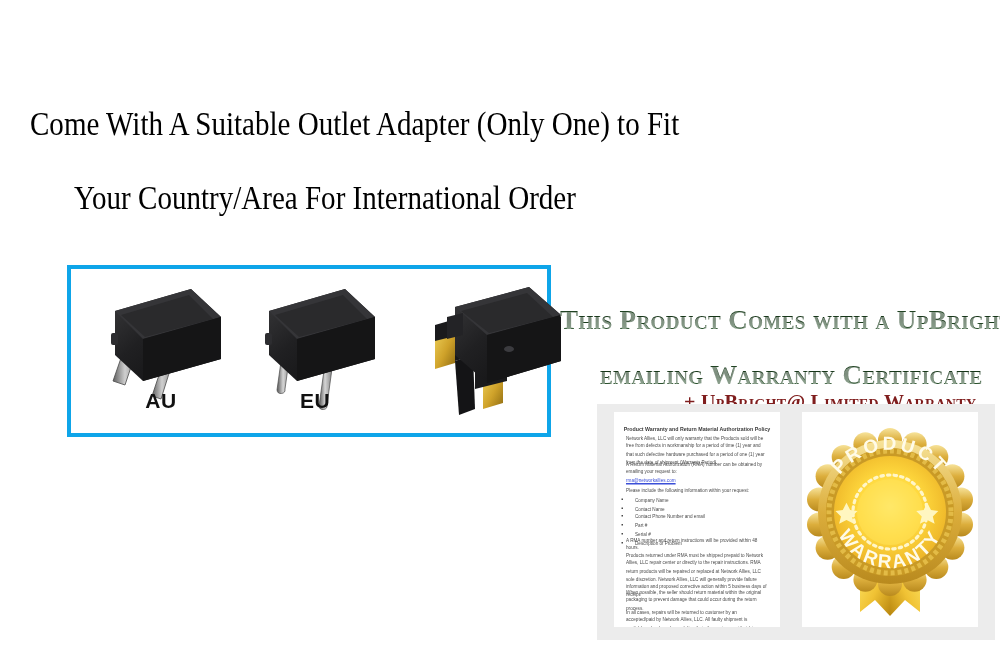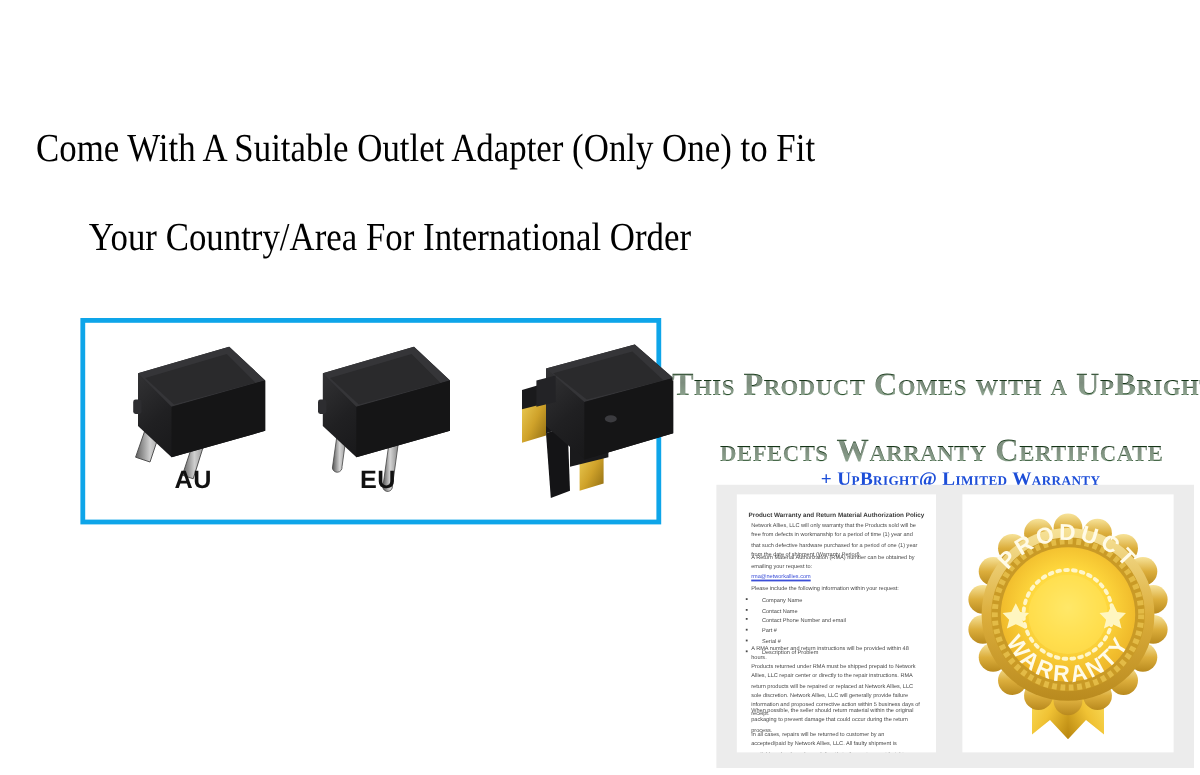--- a/index.html
+++ b/index.html
@@ -292,7 +292,7 @@
 </div>
 
 <div id="warranty-heading-1">This Product Comes with a UpBright®</div>
-<div id="warranty-heading-2">defects Warranty Certificate</div>
+<div id="warranty-heading-2">emailing Warranty Certificate</div>
 <div id="warranty-subline">+ UpBright@ Limited Warranty</div>
 
 <div id="certificate-panel">

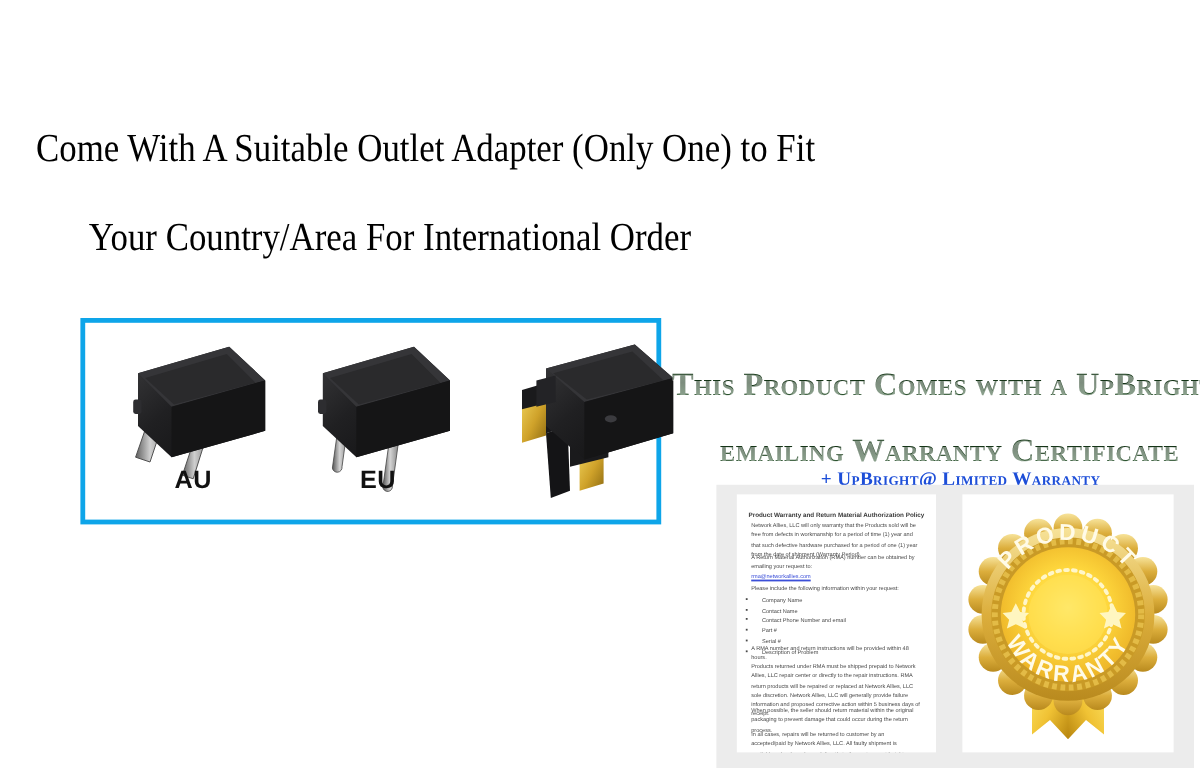--- a/index.html
+++ b/index.html
@@ -110,8 +110,8 @@
     font-family: "Liberation Serif", serif;
     font-variant: small-caps;
     font-weight: 700;
-    font-size: 16px;
-    color: #1d4ed8;
+    font-size: 20px;
+    color: #7f1d1d;
     letter-spacing: 0.3px;
   }
 

